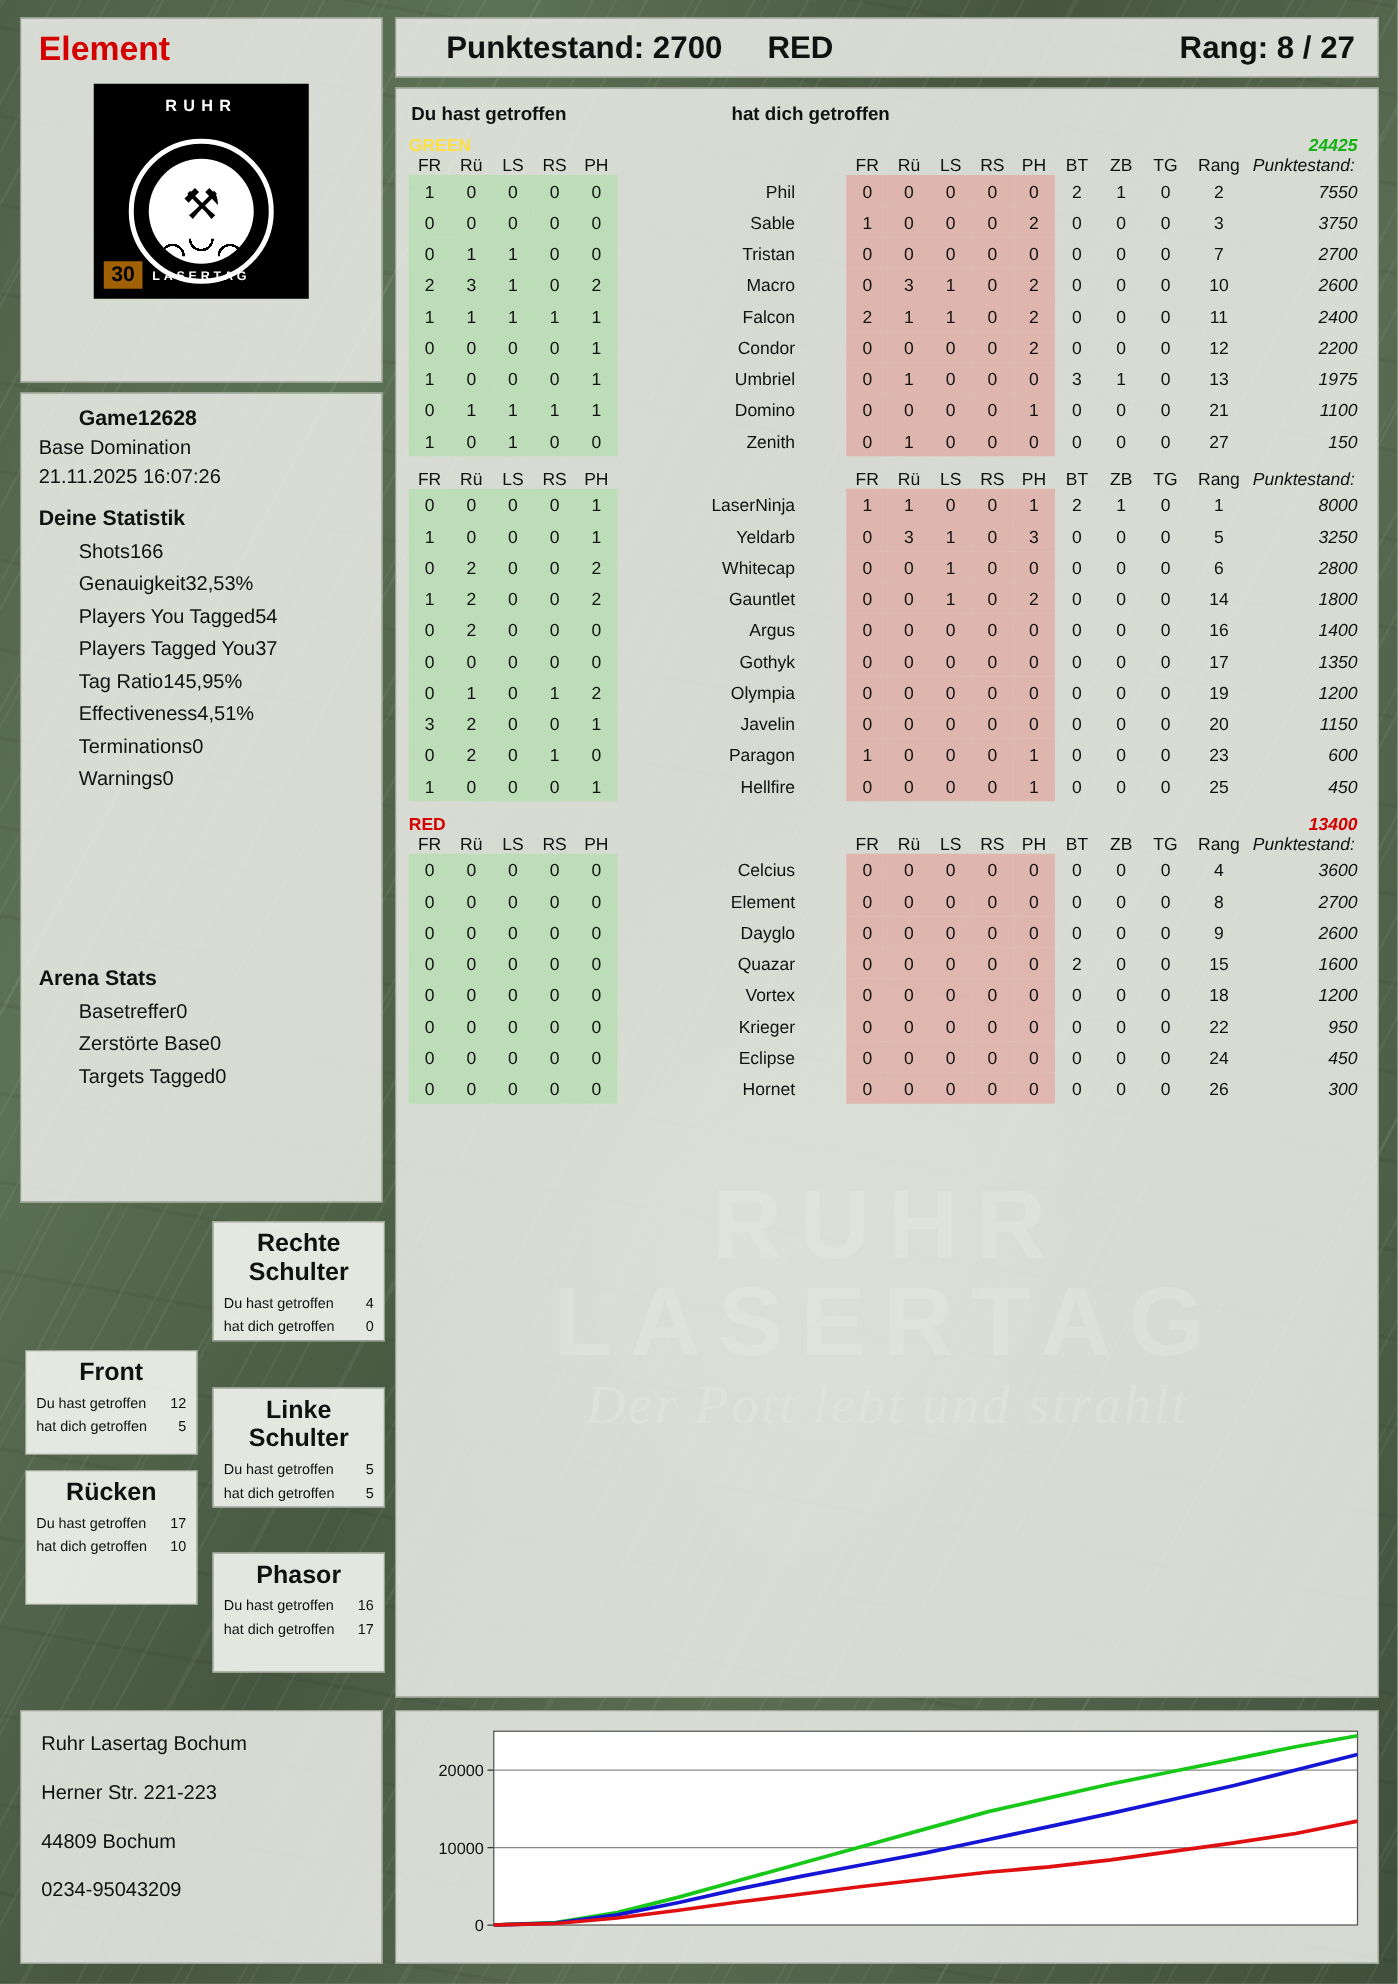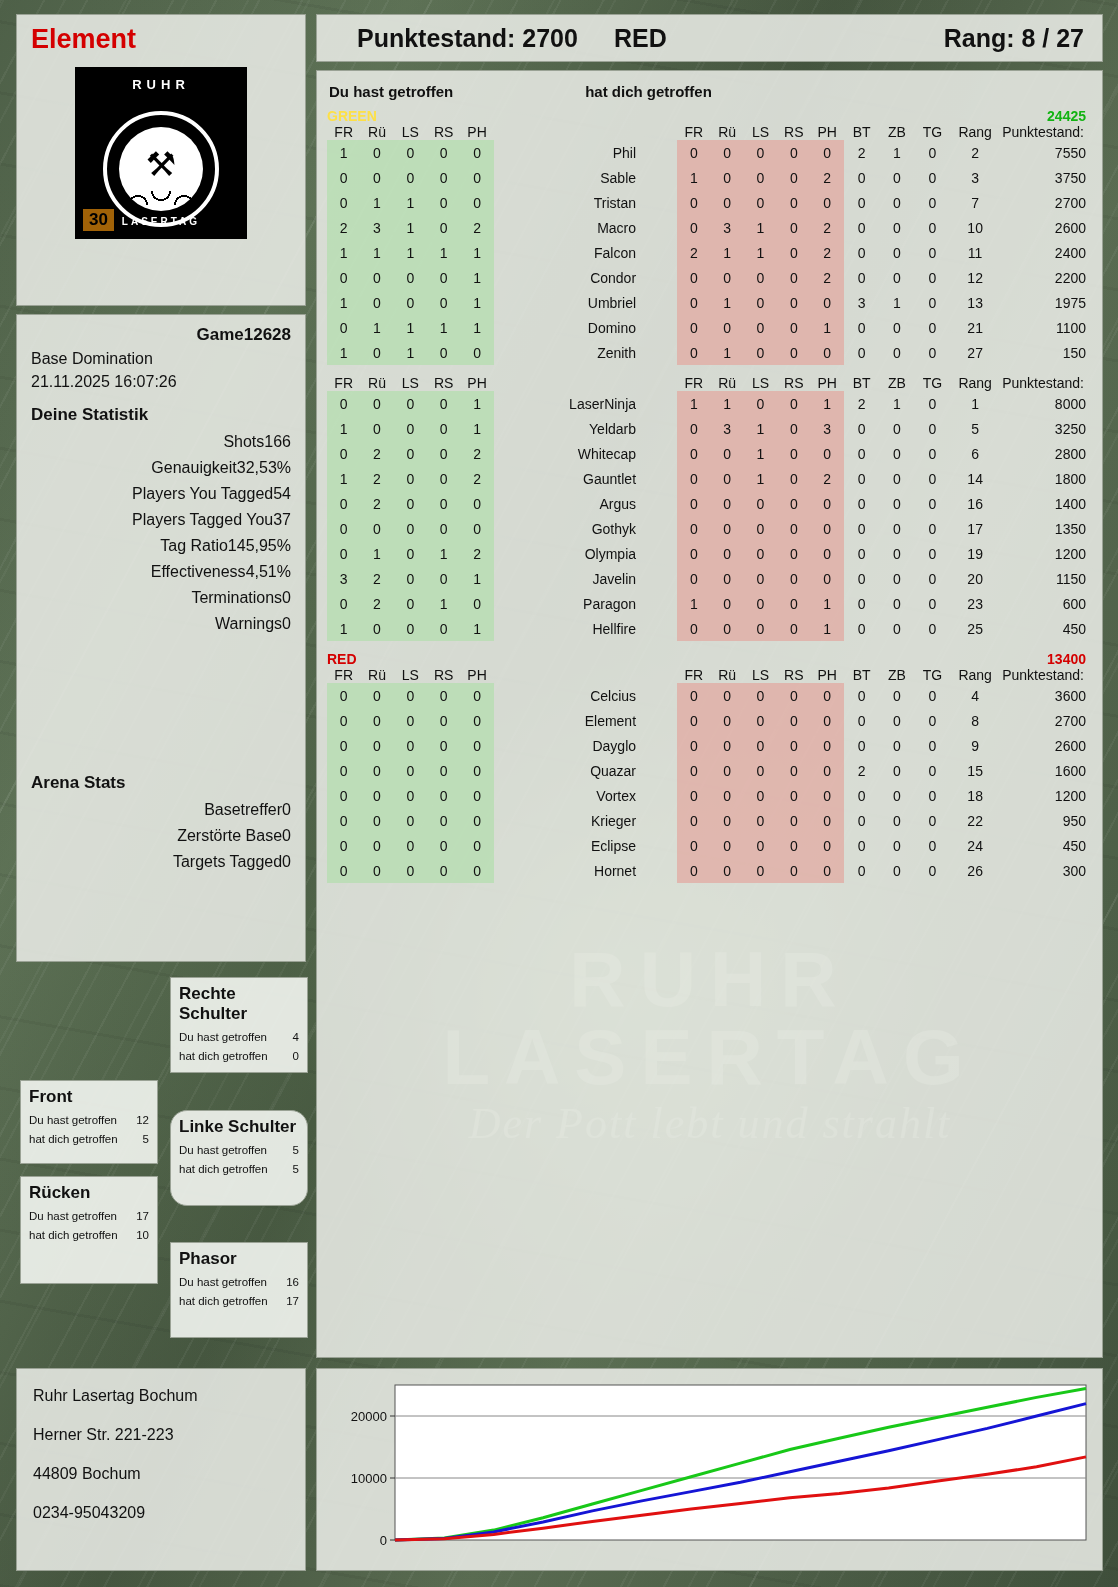--- a/index.html
+++ b/index.html
@@ -133,7 +133,7 @@
   .c-sp  { width:26px; }
   .c-mid { text-align:center; width:34px; }
   .c-rank{ text-align:center; width:48px; }
-  .c-pts { text-align:right; width:88px; padding-right:6px !important;}
+  .c-pts { text-align:right; width:88px; padding-right:6px !important;font-style:italic;}
   .colhdr .c-you, .colhdr .c-them { background:transparent; }
   tr.drow td { height:25px; }
   .teamtotal { text-align:right; }

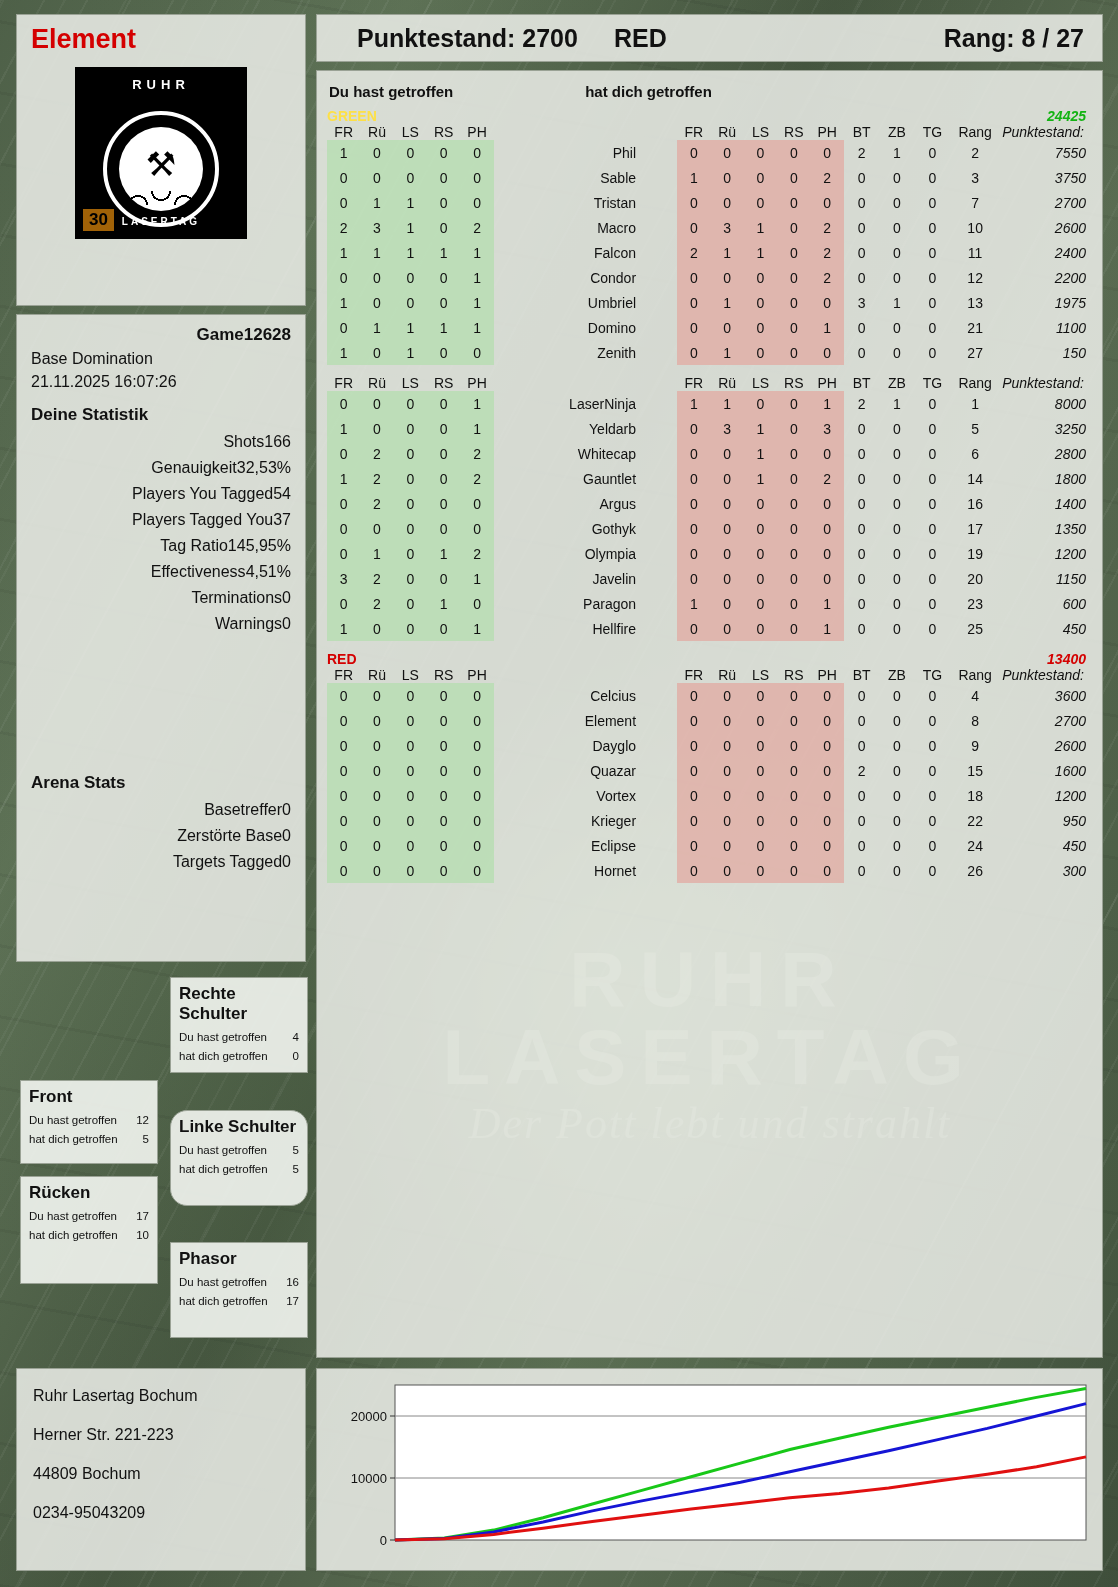--- a/index.html
+++ b/index.html
@@ -98,7 +98,7 @@
   
   #leftStats { left:16px; top:314px; width:290px; height:648px; padding:10px 14px; }
   .sec-title { font-size:17px; font-weight:bold; color:#111; }
-  .row { display:flex; justify-content:flex-end; font-size:16px; color:#111; margin-top:8px;margin-left:32px;}
+  .row { display:flex; justify-content:flex-start; font-size:16px; color:#111; margin-top:8px;margin-left:32px;}
   .row .v { text-align:right; }
   .plain { font-size:16px; color:#111; margin-top:5px;}
   .gap { height:14px; }

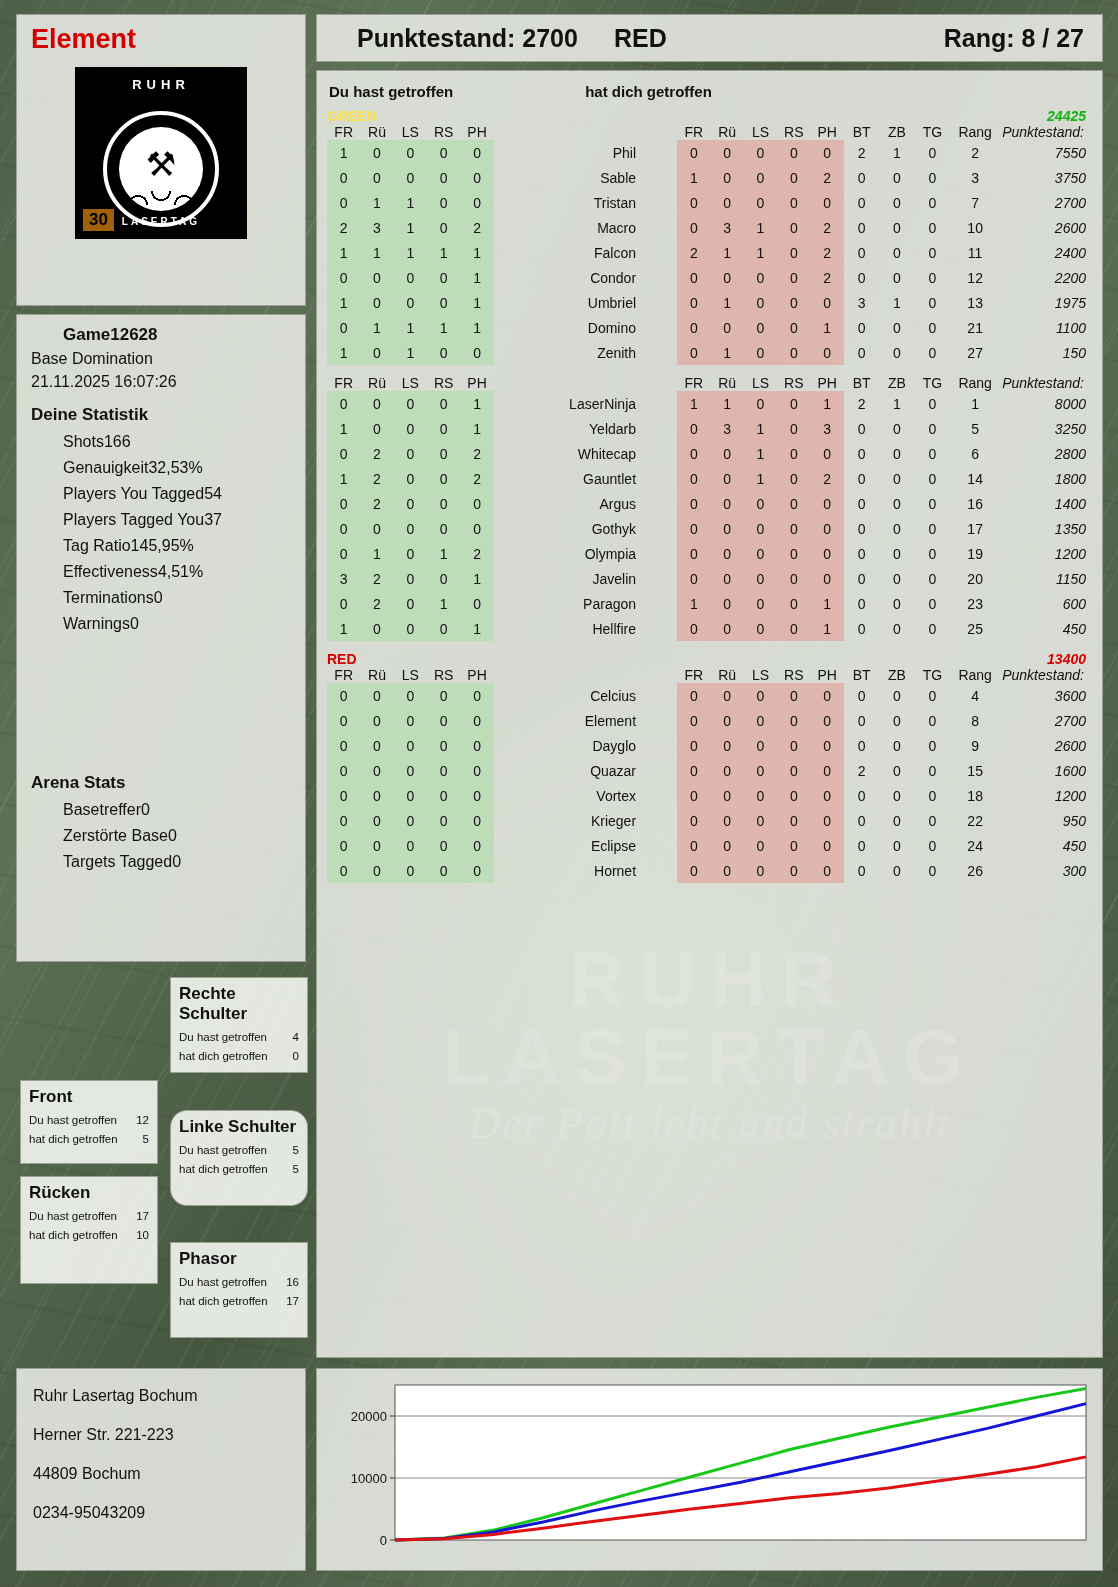--- a/index.html
+++ b/index.html
@@ -105,7 +105,7 @@
 
   
   .zone { position:absolute; background:rgba(240,243,238,0.92); border:1px solid #9aa295; z-index:3; padding:6px 8px;}
-  .zone .zt { text-align:left; font-weight:bold; font-size:17px; color:#111; margin-bottom:6px;}
+  .zone .zt { text-align:center; font-weight:bold; font-size:20px; color:#111; margin-bottom:6px;}
   .zone .zr { display:flex; justify-content:space-between; font-size:11.5px; color:#111; margin:7px 0;}
   #zFront { left:20px; top:1080px; width:138px; height:84px;}
   #zRS    { left:170px; top:977px; width:138px; height:96px;}

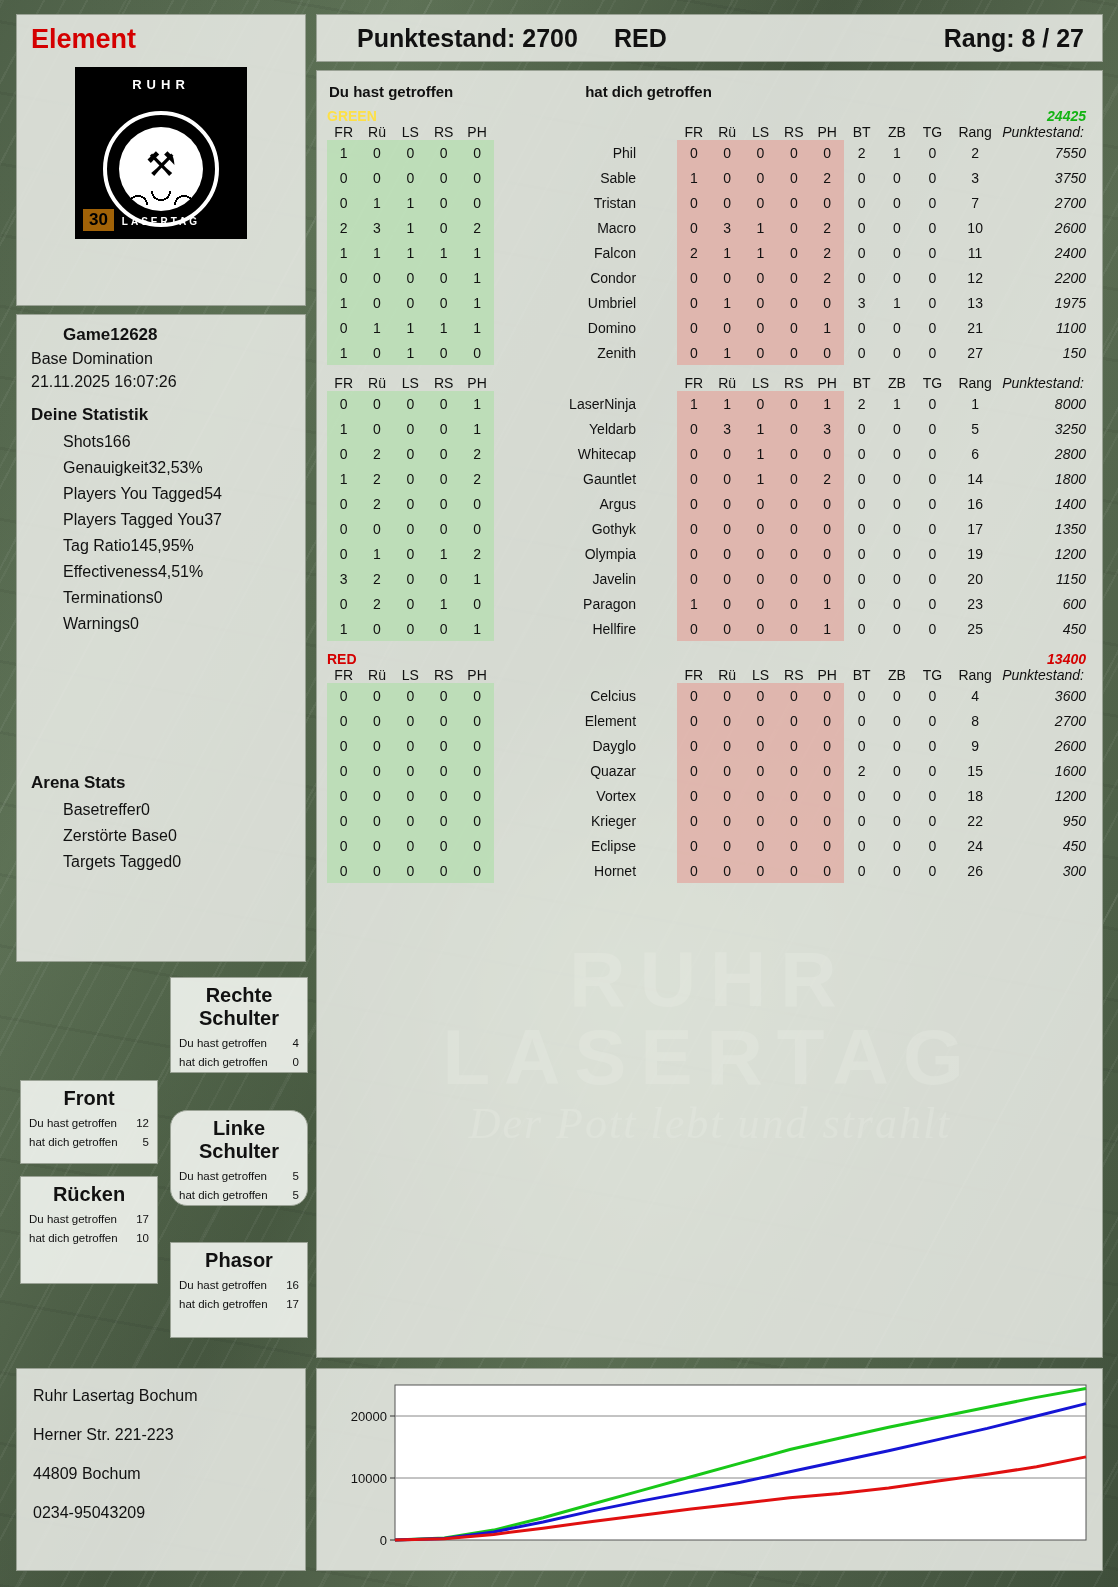--- a/index.html
+++ b/index.html
@@ -109,7 +109,7 @@
   .zone .zr { display:flex; justify-content:space-between; font-size:11.5px; color:#111; margin:7px 0;}
   #zFront { left:20px; top:1080px; width:138px; height:84px;}
   #zRS    { left:170px; top:977px; width:138px; height:96px;}
-  #zLS    { left:170px; top:1110px; width:138px; height:96px;border-radius:17px;}
+  #zLS    { left:170px; top:1110px; width:138px; height:96px;}
   #zBack  { left:20px; top:1176px; width:138px; height:108px;}
   #zPhasor{ left:170px; top:1242px; width:138px; height:96px;}
 

